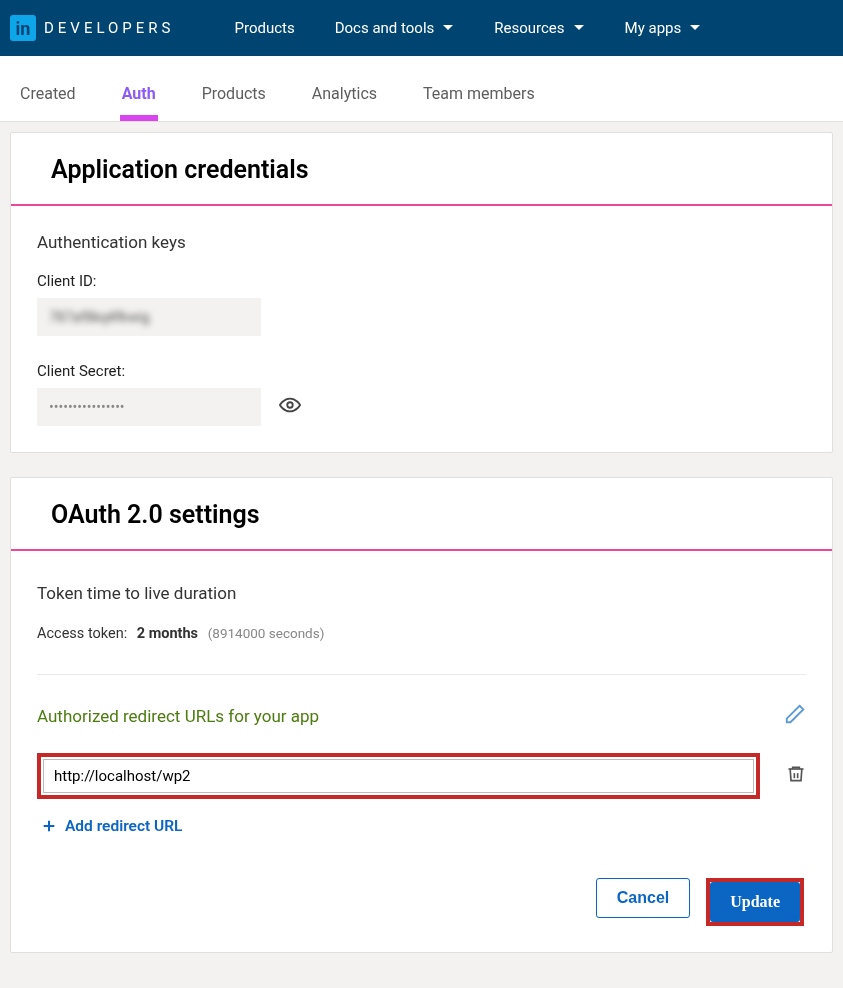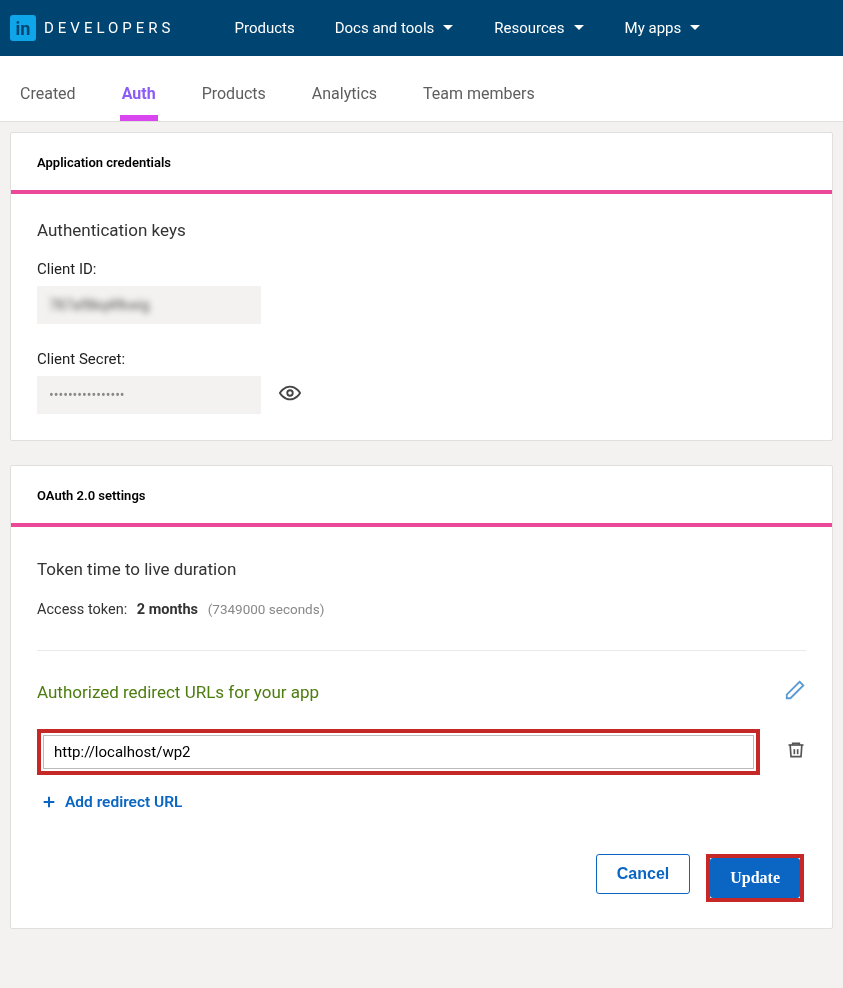--- a/index.html
+++ b/index.html
@@ -109,10 +109,10 @@
     margin-bottom: 24px;
   }
   .card-header {
-    font-size: 13px;
+    font-size: 25px;
     font-weight: 600;
-    padding: 22px 26px 20px 26px;
-    border-bottom: 4px solid #ec4899;
+    padding: 22px 26px 20px 40px;
+    border-bottom: 2px solid #ec4899;
   }
   .card-body {
     padding: 26px;

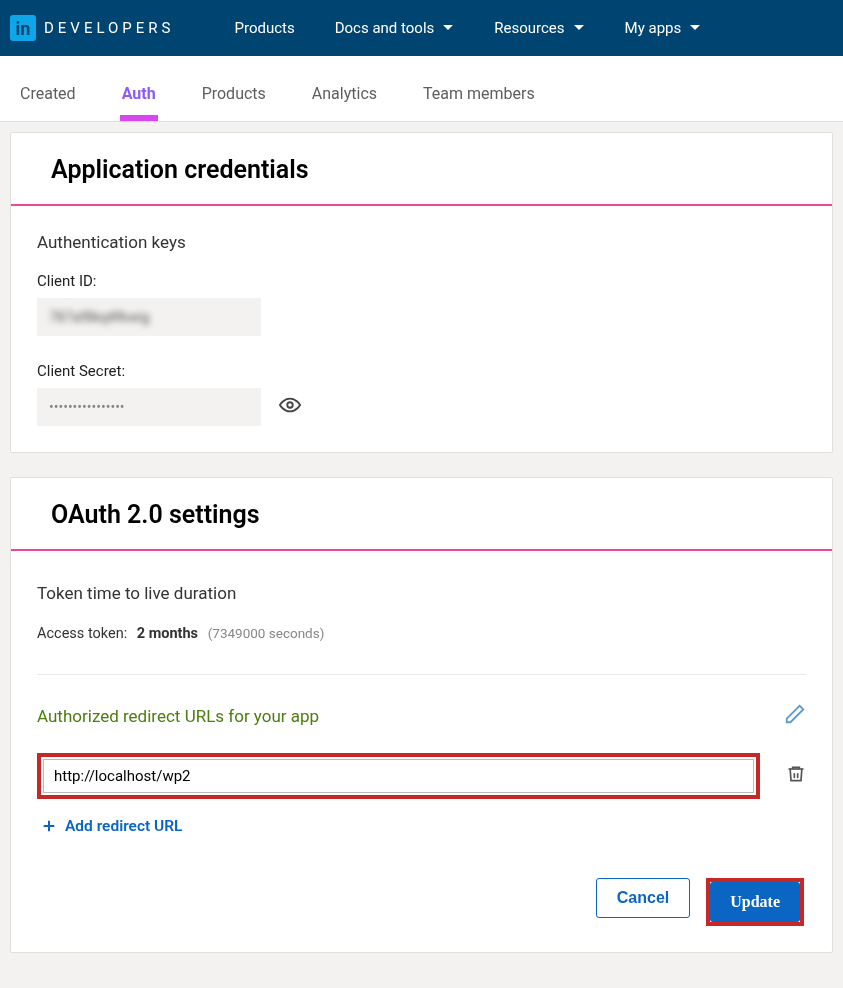--- a/index.html
+++ b/index.html
@@ -316,7 +316,7 @@
       <div class="token-row">
         <span>Access token:</span>
         <span class="bold">2 months</span>
-        <span class="hint">(7349000 seconds)</span>
+        <span class="hint">(8914000 seconds)</span>
       </div>
 
       <hr class="thin-sep">

